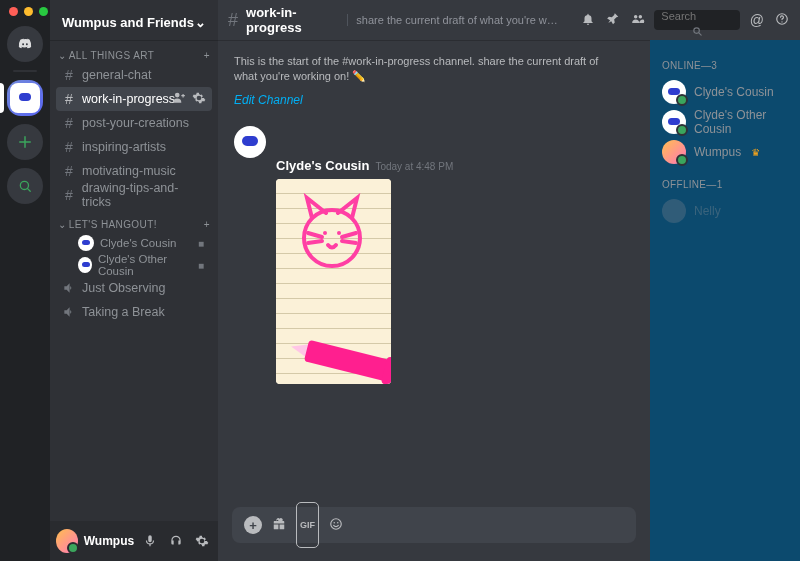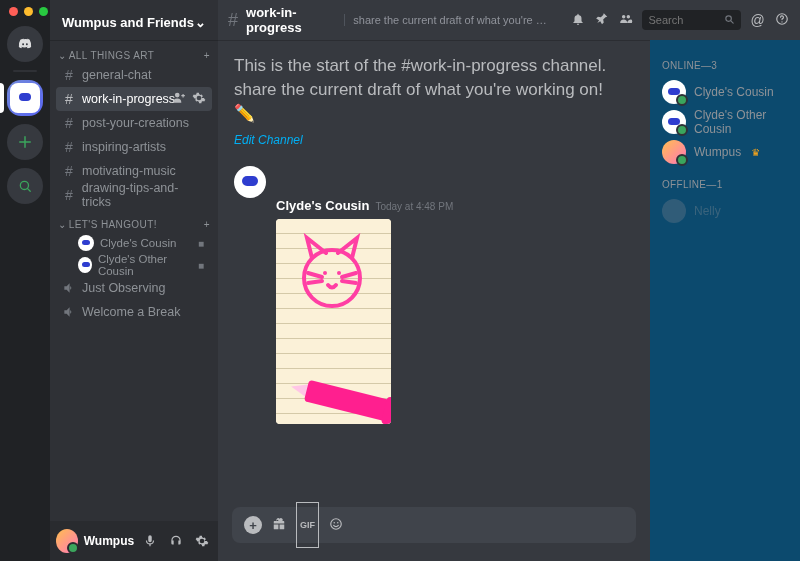--- a/index.html
+++ b/index.html
@@ -52,7 +52,7 @@
 .topbar .topic{font-size:11px;color:#90939b;border-left:1px solid #4f545c;padding-left:8px;margin-left:4px;white-space:nowrap;overflow:hidden;text-overflow:ellipsis;max-width:220px;}
 .topbar .spacer{flex:1;}
 .topbar .ticon{color:#b9bbbe;cursor:pointer;width:20px;text-align:center;font-size:14px;}
-.search{display:flex;align-items:center;background:#202225;border-radius:4px;height:20px;padding:0 6px;gap:4px; width:100px;}
+.search{display:flex;align-items:center;background:#202225;border-radius:4px;height:20px;padding:0 6px;gap:4px; width:100px;flex-direction:column;}
 .search input{background:none;border:none;outline:none;color:#dcddde;font-size:11px;width:72px;}
 .search .sicon{color:#72767d;font-size:11px;}
 

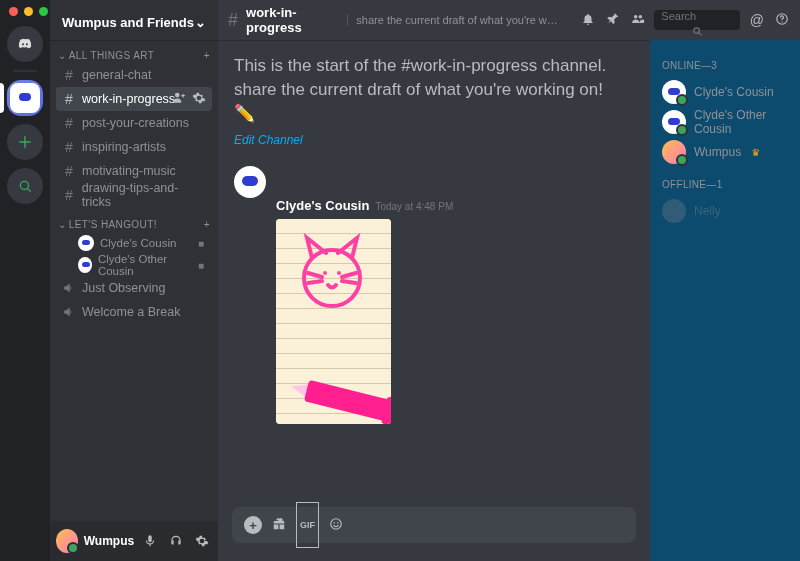--- a/index.html
+++ b/index.html
@@ -60,7 +60,7 @@
 .messages{flex:1;display:flex;flex-direction:column;overflow:hidden;}
 .scroll{flex:1;overflow-y:auto;padding:8px 16px 0 16px;}
 .welcome h1{color:#fff;font-size:24px;font-weight:800;margin-top:110px;}
-.welcome p{font-size:17px;color:#b9bbbe;margin-top:6px;line-height:1.4;max-width:380px;}
+.welcome p{font-size:11px;color:#b9bbbe;margin-top:6px;line-height:1.4;max-width:380px;}
 .welcome a{color:#00aff4;font-size:12px;display:inline-block;margin-top:8px;text-decoration:none;font-style:italic;}
 .msg{display:flex;gap:10px;margin-top:18px;}
 .msg .mavatar{width:32px;height:32px;border-radius:50%;background:#fff;flex-shrink:0;position:relative;}

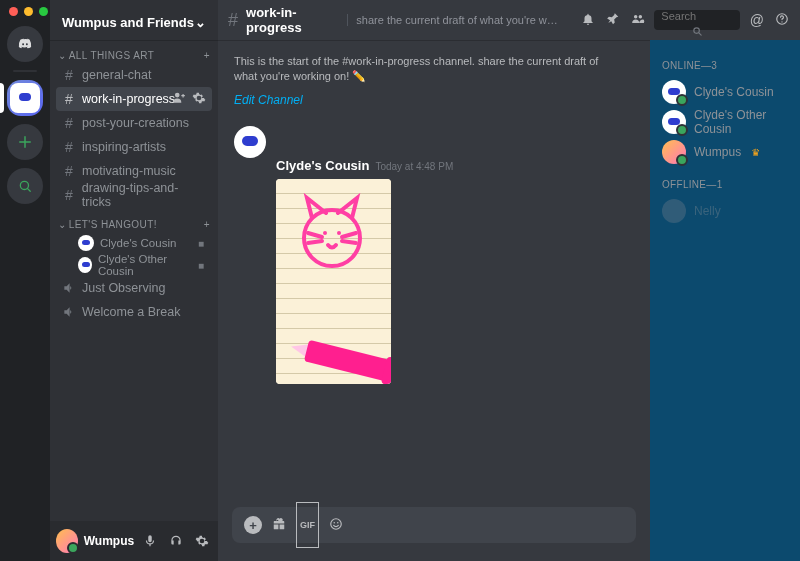--- a/index.html
+++ b/index.html
@@ -206,7 +206,7 @@
               <path d="M4 9v6h4l5 5V4L8 9H4zm12 3a3 3 0 0 0-2-2.8v5.6A3 3 0 0 0 16 12z"></path>
             </svg>
           </span>
-          <span>Welcome a Break</span>
+          <span>Taking a Break</span>
         </div>
     </div>
 

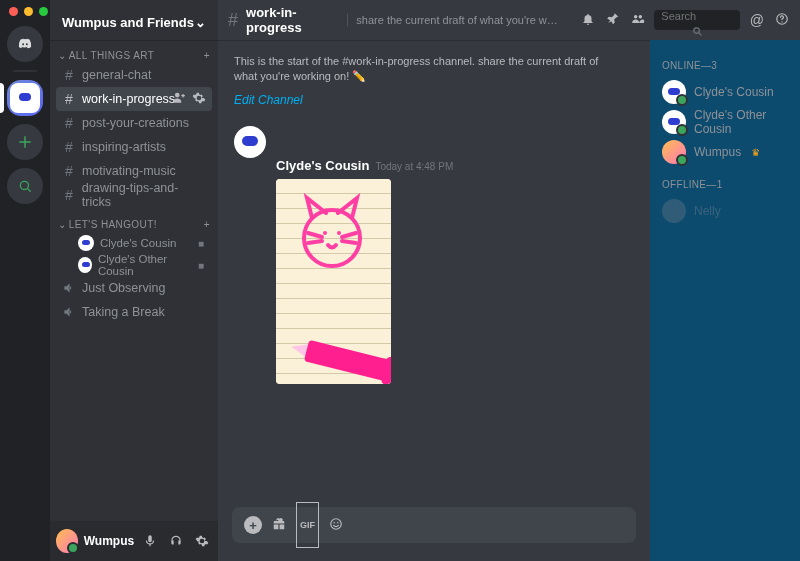--- a/index.html
+++ b/index.html
@@ -80,7 +80,7 @@
 .composer .plus{width:18px;height:18px;border-radius:50%;background:#b9bbbe;color:#40444b;display:flex;align-items:center;justify-content:center;font-weight:900;font-size:13px;cursor:pointer;}
 .composer input{flex:1;background:none;border:none;outline:none;color:#dcddde;font-size:12.5px;}
 .composer .cicon{color:#b9bbbe;cursor:pointer;font-size:14px;}
-.composer .gif{font-size:9px;font-weight:800;border:1.5px solid #b9bbbe;border-radius:0;padding:17px 3px;color:#b9bbbe;}
+.composer .gif{font-size:9px;font-weight:800;border:1.5px solid #b9bbbe;border-radius:5px;padding:17px 3px;color:#b9bbbe;}
 
 
 .members{width:150px;background:#0c4a6e;padding:14px 8px;overflow-y:auto;font-size:12px;}

